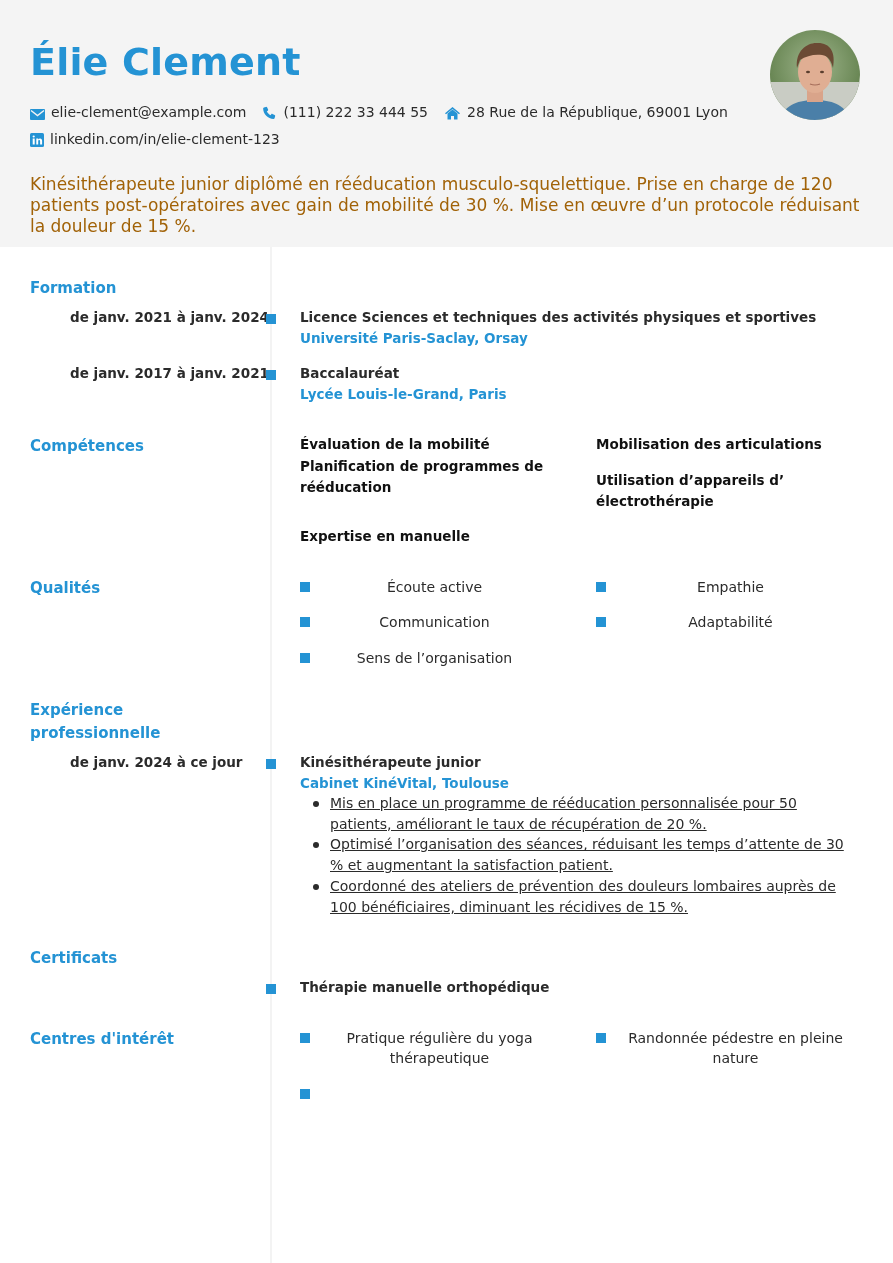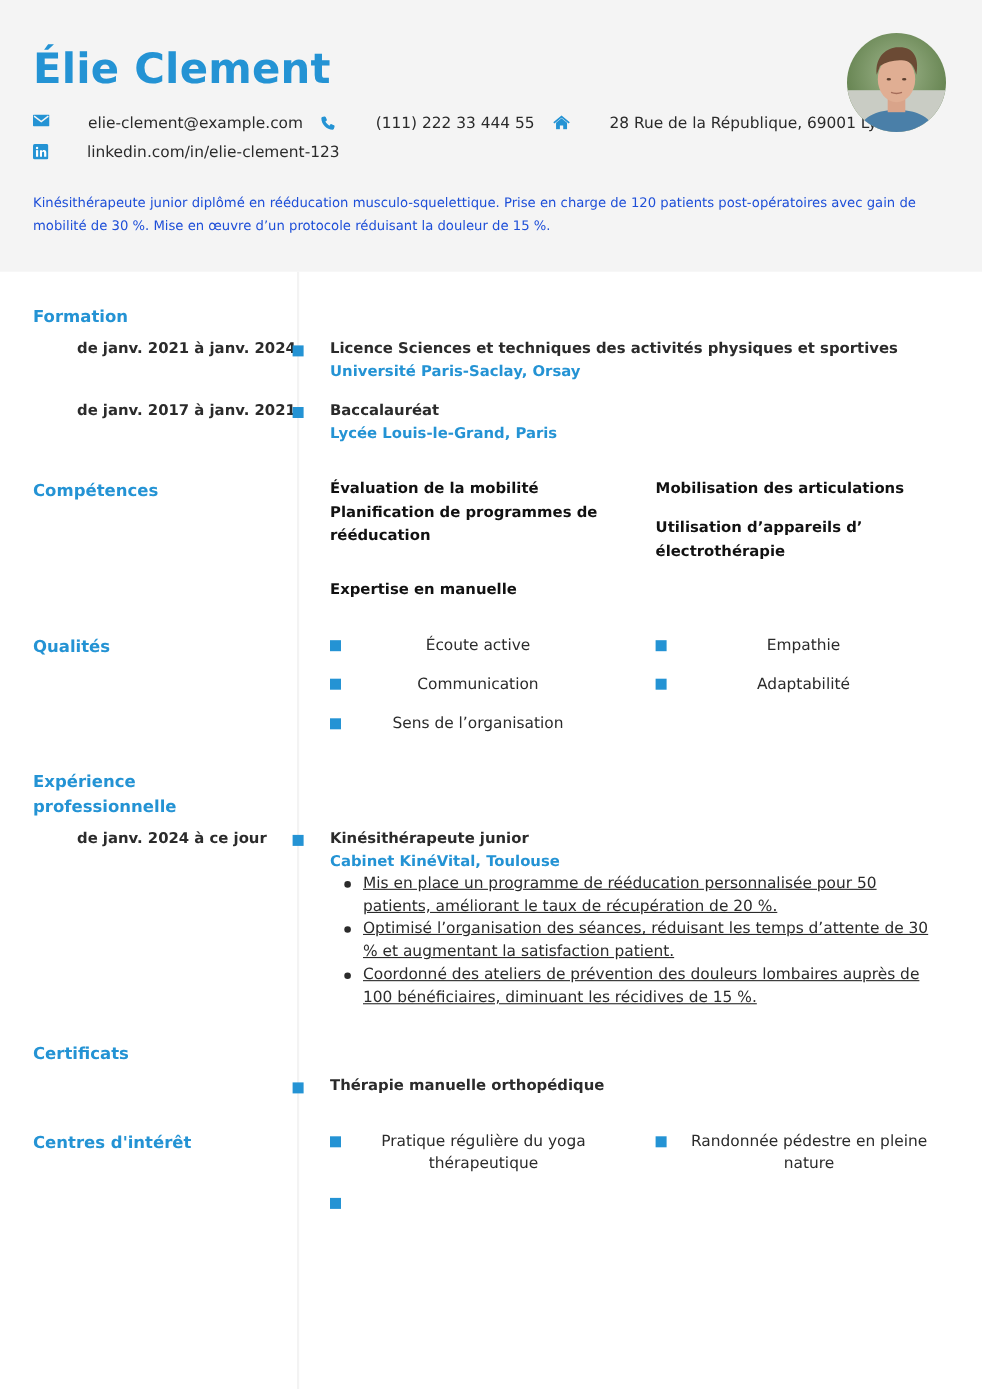--- a/index.html
+++ b/index.html
@@ -11,7 +11,7 @@
   .contact-row { position: absolute; left: 30px; display: flex; align-items: center; font-size: 14px; color: #2b2b2b; white-space: nowrap; }
   .contact-row.r1 { top: 104px; }
   .contact-row.r2 { top: 131px; }
-  .contact-item { display: flex; align-items: flex-start; margin-right: 16px; gap: 29px; }
+  .contact-item { display: flex; align-items: flex-end; margin-right: 16px; }
   .contact-item svg { margin-right: 6px; flex: 0 0 auto; }
   .summary { position: absolute; left: 30px; top: 174px; width: 830px; font-size: 12px; line-height: 21px; color: #1d4ed8; }
   .photo { position: absolute; left: 770px; top: 30px; width: 90px; height: 90px; border-radius: 50%; overflow: hidden; }

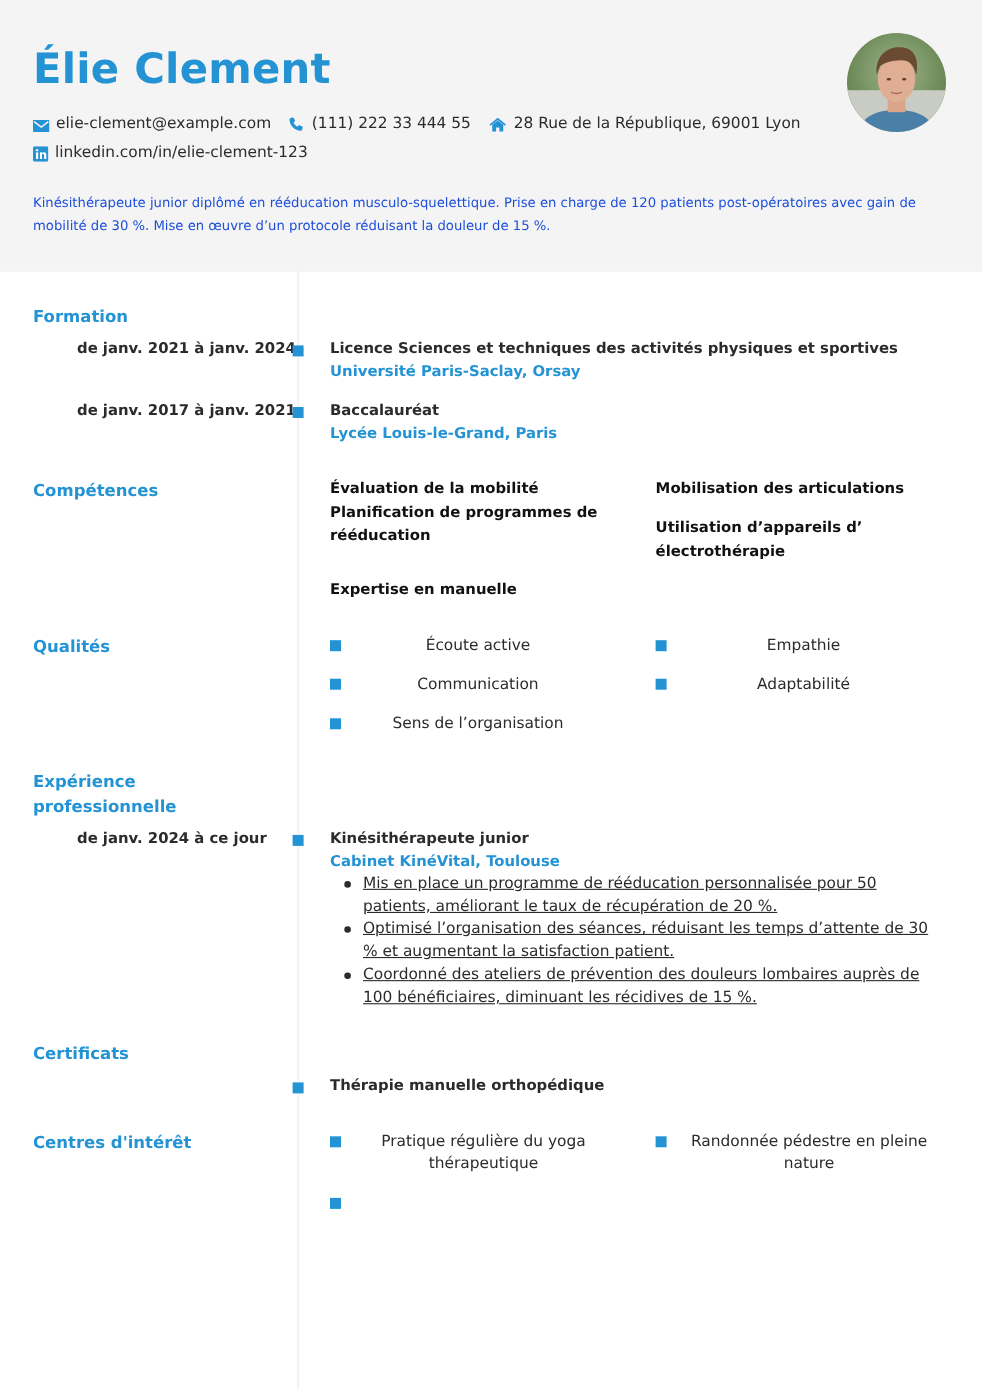--- a/index.html
+++ b/index.html
@@ -13,7 +13,7 @@
   .contact-row.r2 { top: 131px; }
   .contact-item { display: flex; align-items: flex-end; margin-right: 16px; }
   .contact-item svg { margin-right: 6px; flex: 0 0 auto; }
-  .summary { position: absolute; left: 30px; top: 174px; width: 830px; font-size: 12px; line-height: 21px; color: #1d4ed8; }
+  .summary { position: absolute; left: 30px; top: 174px; width: 830px; font-size: 17px; line-height: 21px; color: #a16207; }
   .photo { position: absolute; left: 770px; top: 30px; width: 90px; height: 90px; border-radius: 50%; overflow: hidden; }
 
   .divider { position: absolute; left: 270px; top: 247px; width: 2px; height: 1016px; background: #f3f3f3; }

